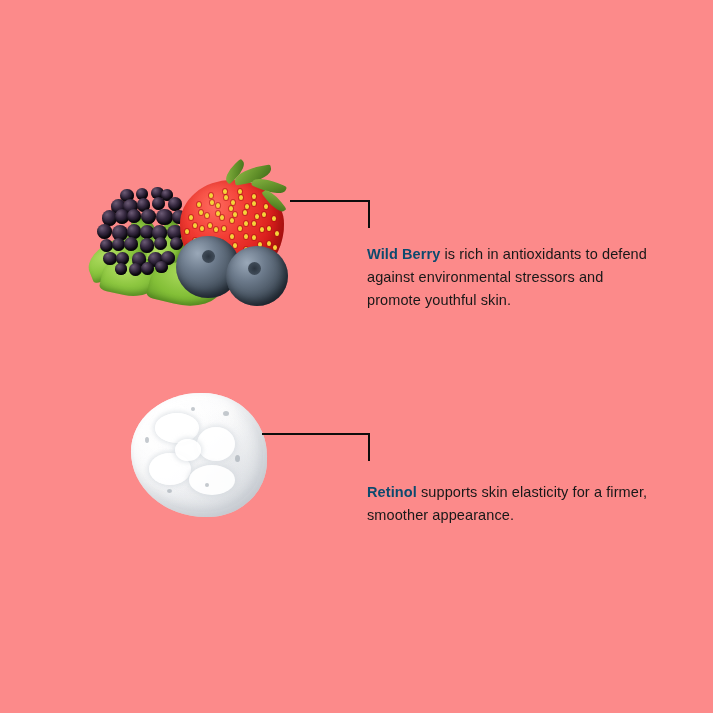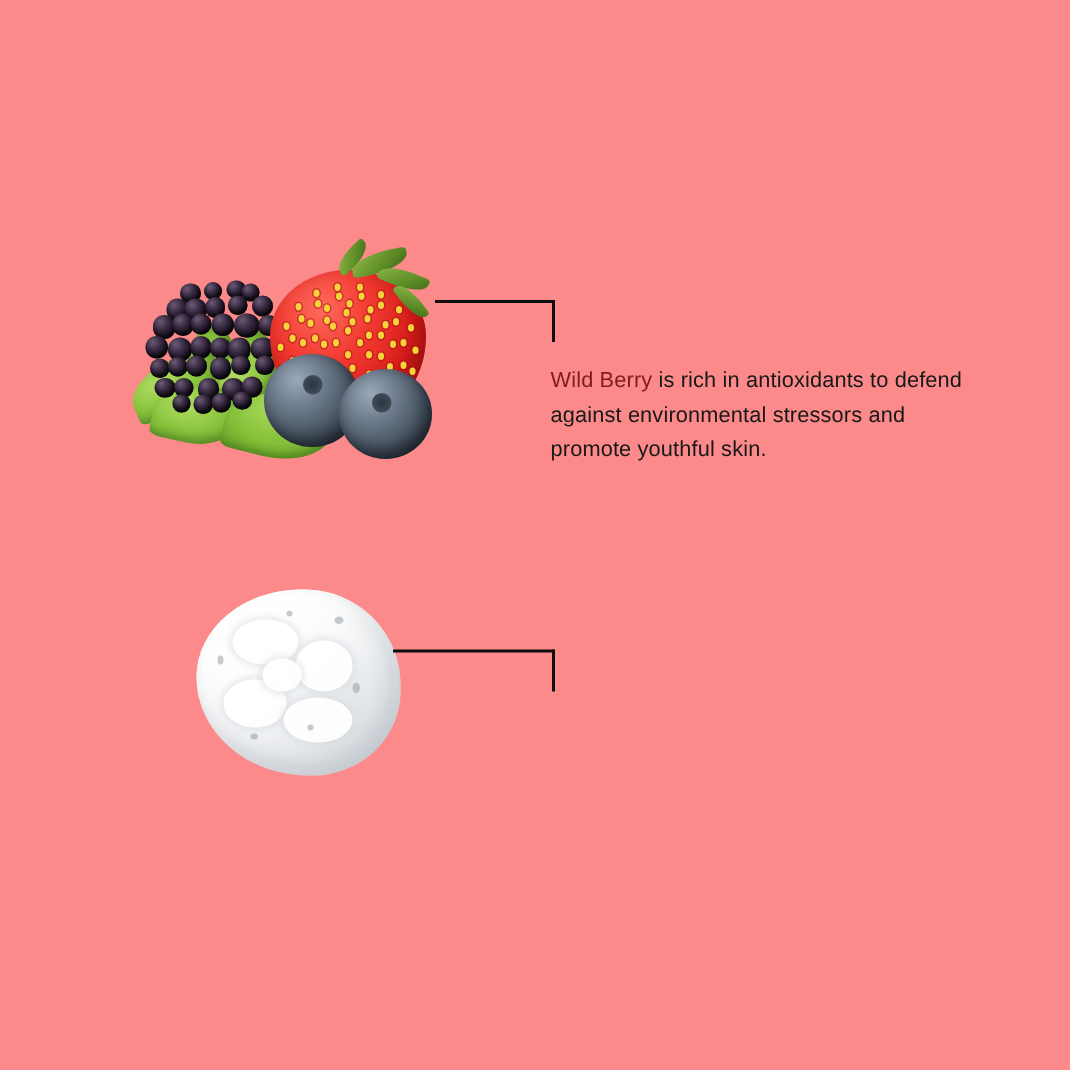--- a/index.html
+++ b/index.html
@@ -67,7 +67,7 @@
     color: #181818;
     letter-spacing: 0.1px;
   }
-  .info-text .lead { font-weight: normal; color: #7f1d1d; }
+  .info-text .lead { font-weight: bold; color: #0c4a6e; }
 
   #berry-text   { top: 243px; }
   #retinol-text { top: 481px; }

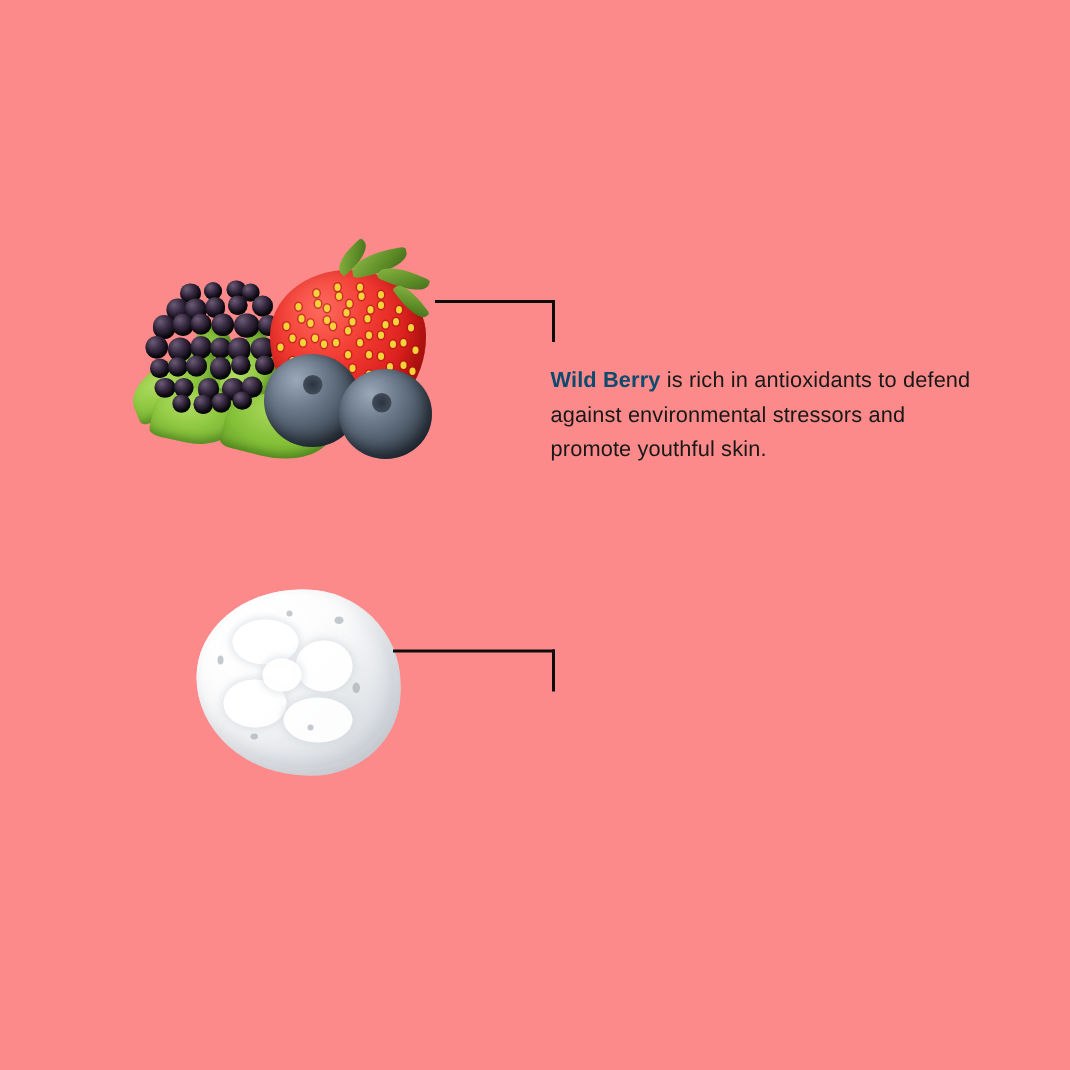--- a/index.html
+++ b/index.html
@@ -366,6 +366,9 @@
     <div class="v-seg"></div>
   </div>
 
+  <div class="info-text" id="retinol-text">
+    <span class="lead">Retinol</span><span> supports skin elasticity for a firmer, smoother appearance.</span>
+  </div>
 
 </div>
 

